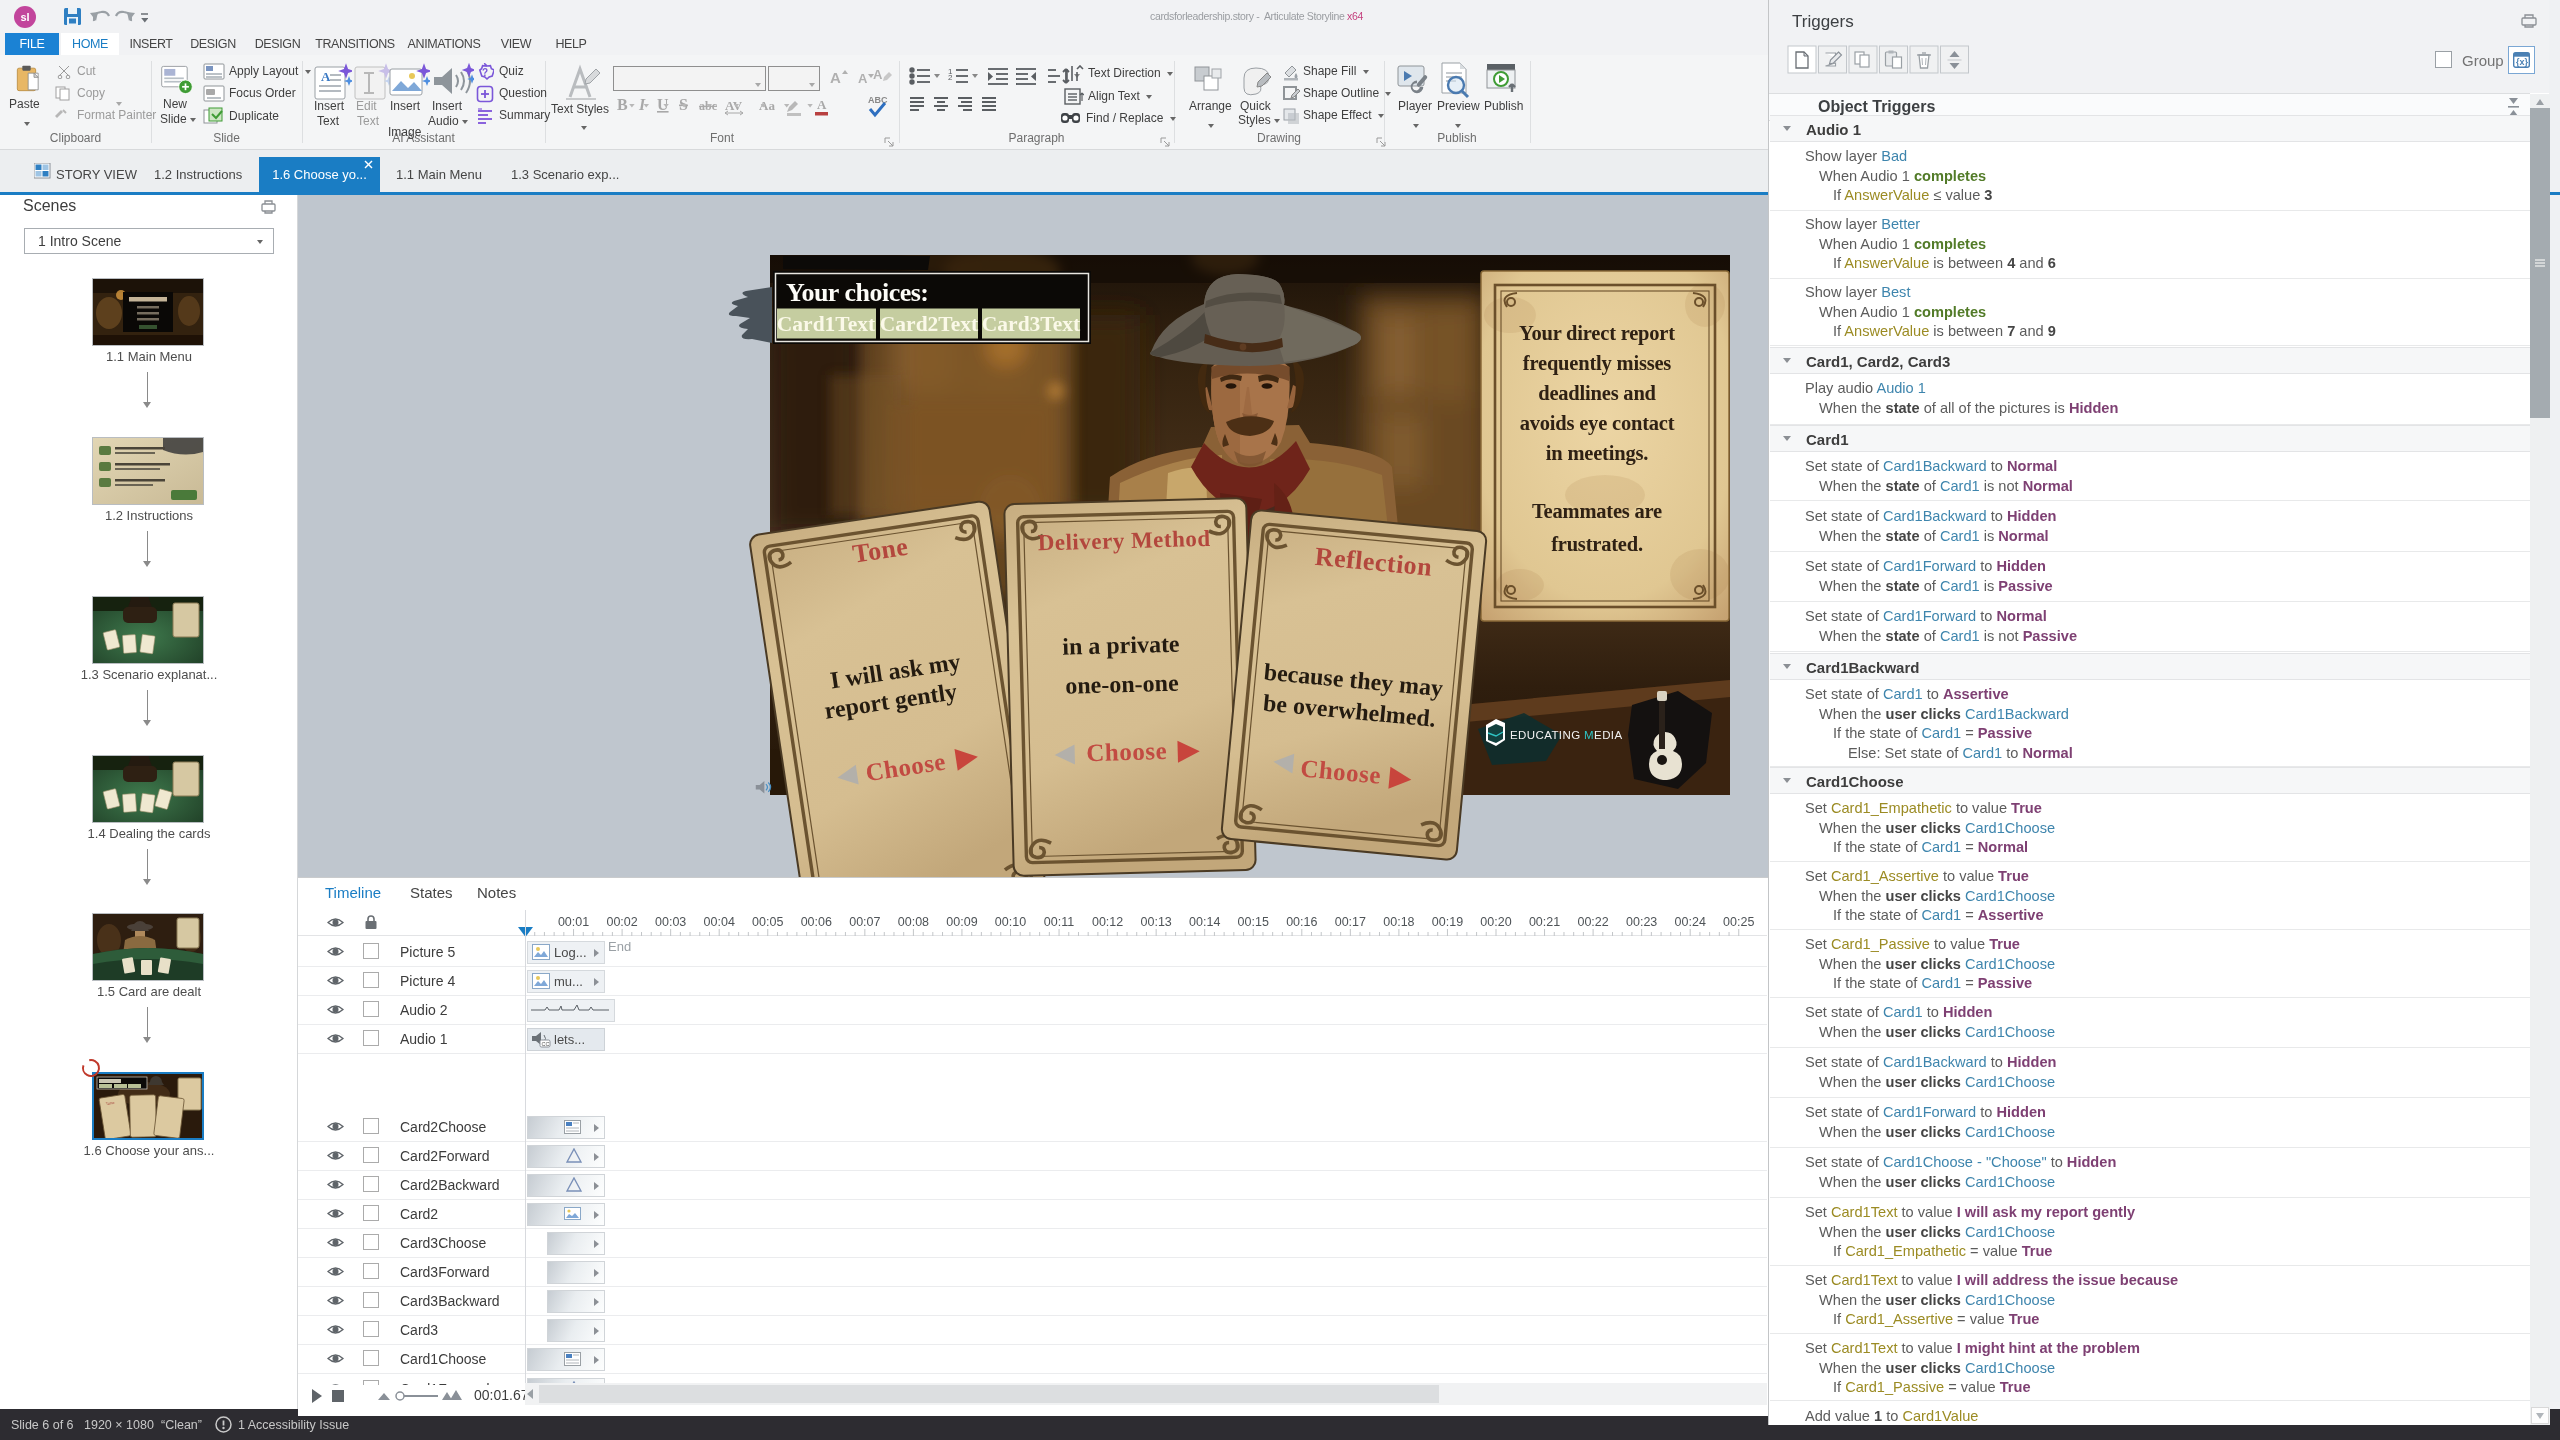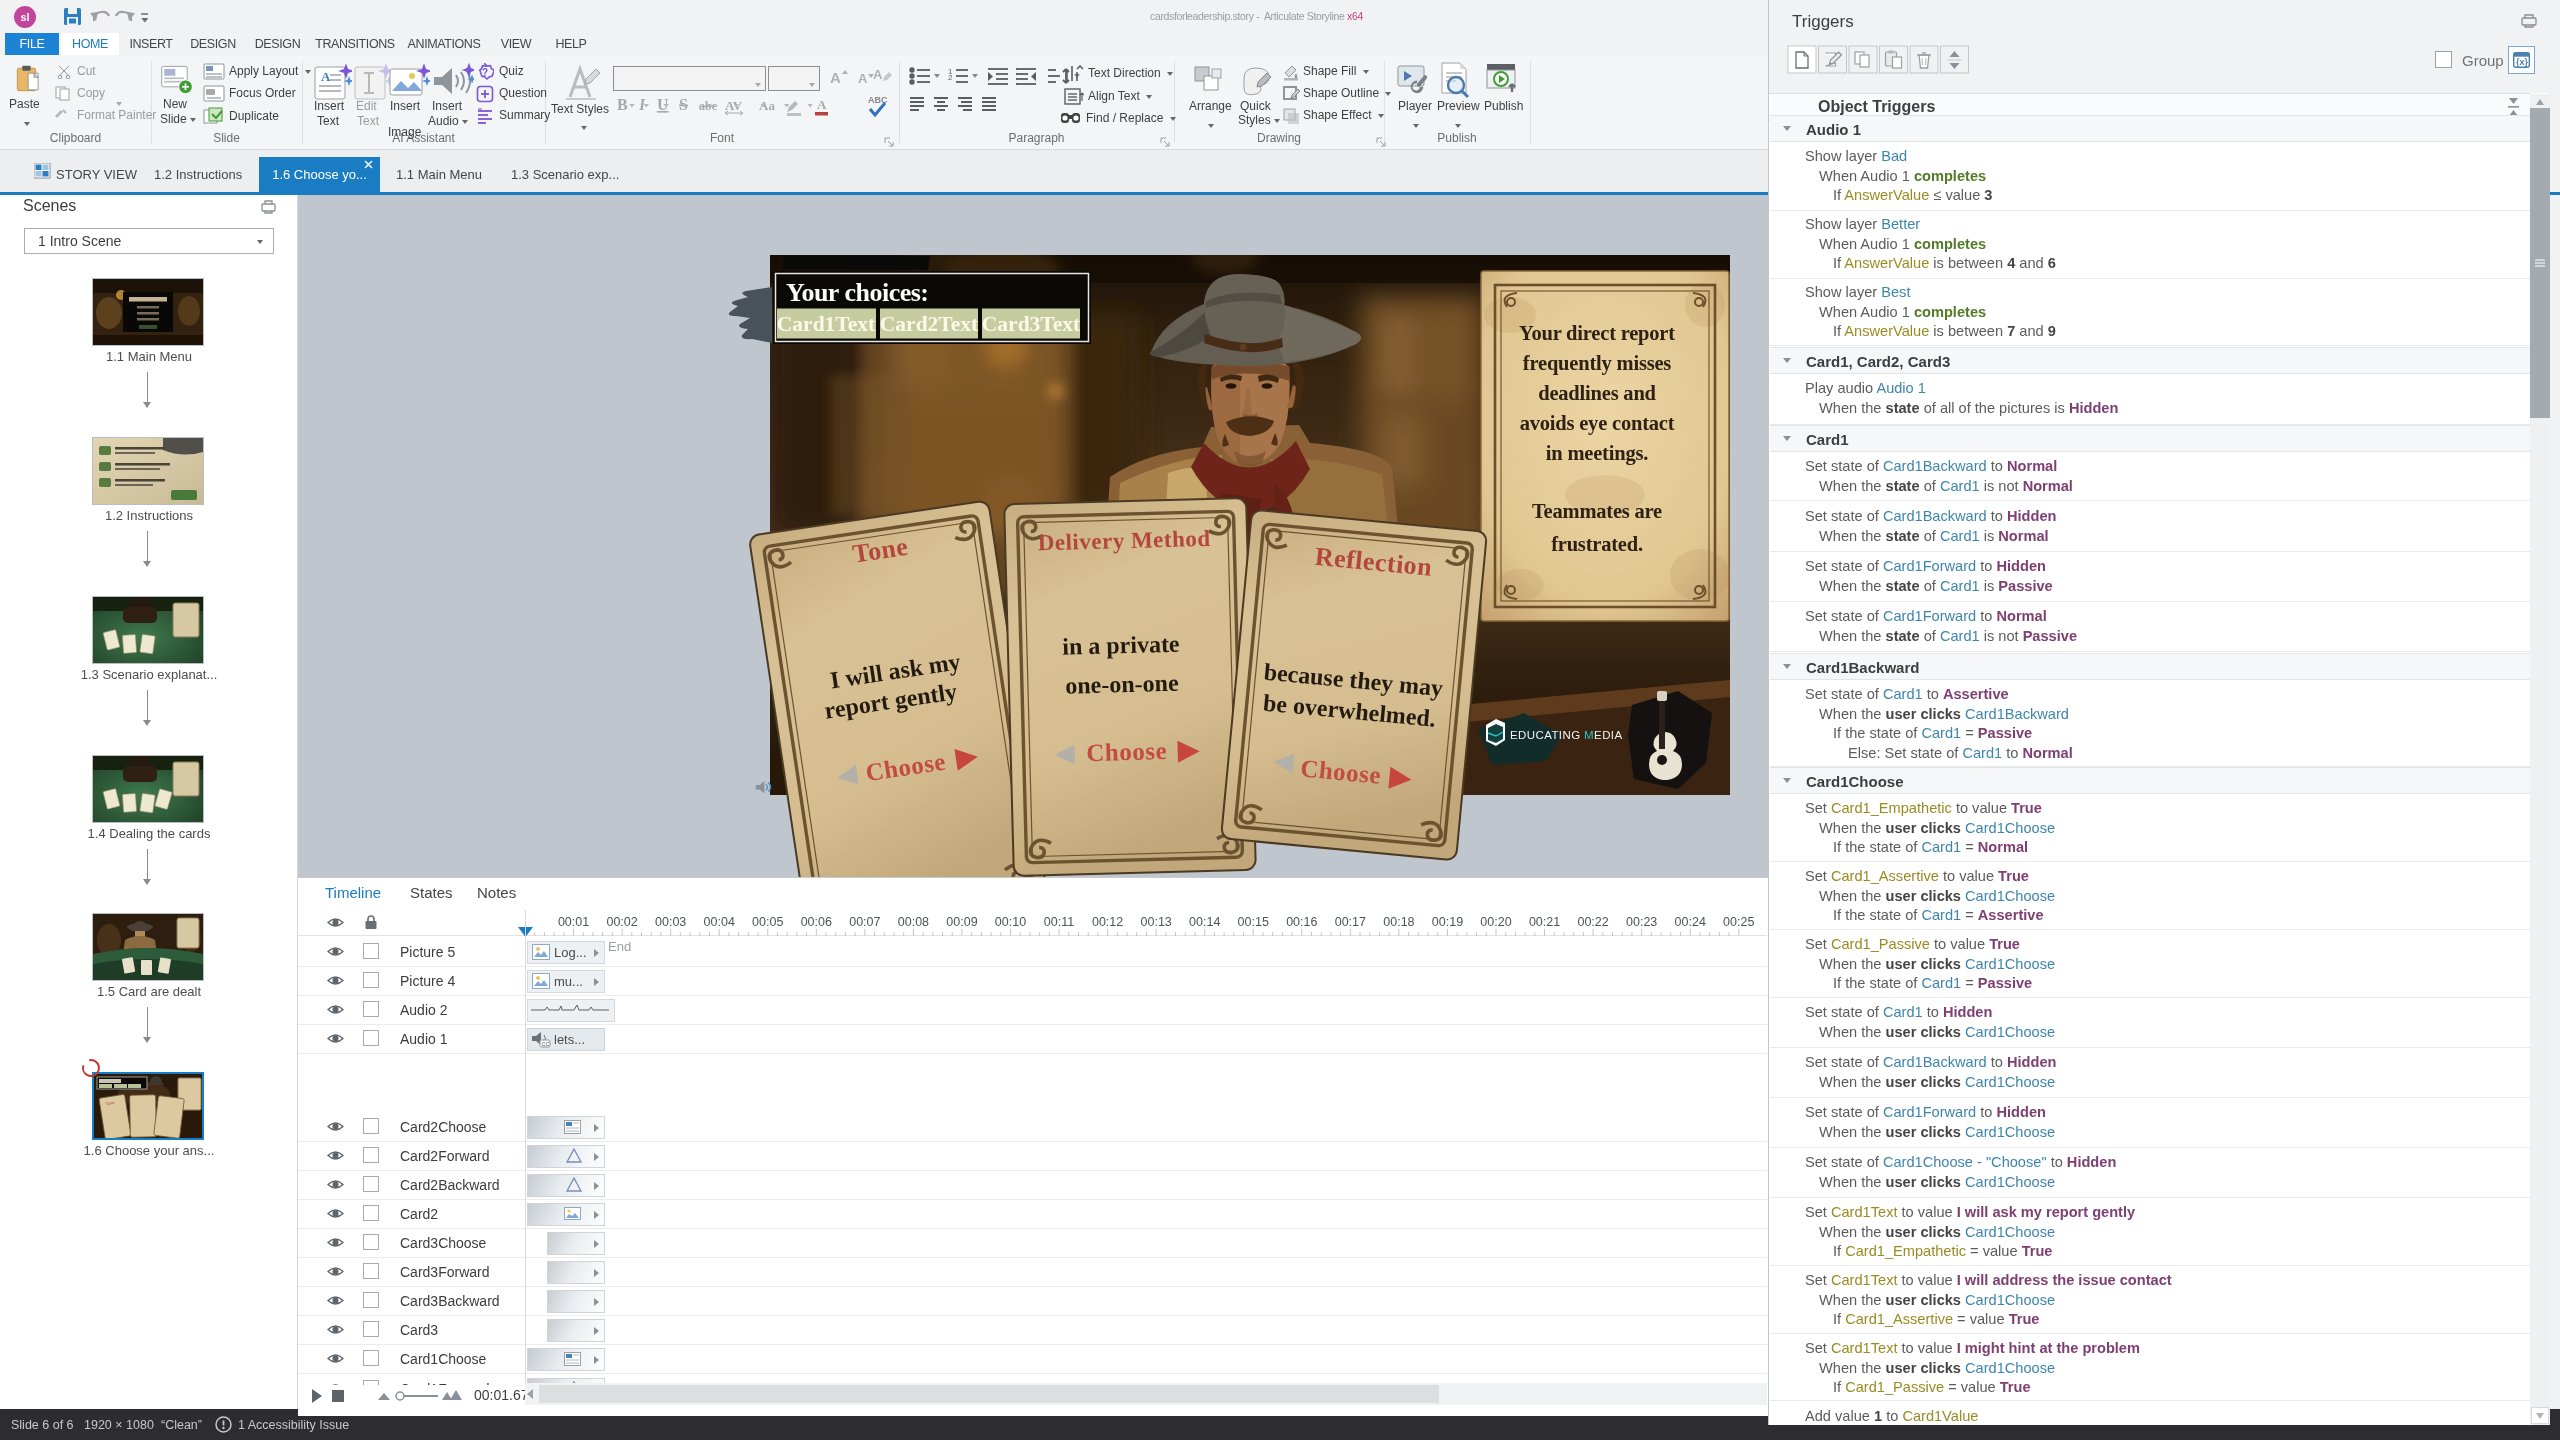--- a/index.html
+++ b/index.html
@@ -1348,7 +1348,7 @@
     <div class="titem" style="left:36px;top:1204.0px;">Set <span class="to">Card1Text</span> to value <span class="tp">I will ask my report gently</span></div>
     <div class="titem" style="left:50px;top:1223.6px;">When the <span class="tk">user clicks</span> <span class="tb">Card1Choose</span></div>
     <div class="titem" style="left:64px;top:1243.2px;">If <span class="to">Card1_Empathetic</span> = value <span class="tp">True</span></div>
-    <div class="titem" style="left:36px;top:1272.0px;">Set <span class="to">Card1Text</span> to value <span class="tp">I will address the issue contact</span></div>
+    <div class="titem" style="left:36px;top:1272.0px;">Set <span class="to">Card1Text</span> to value <span class="tp">I will address the issue because</span></div>
     <div class="titem" style="left:50px;top:1291.6px;">When the <span class="tk">user clicks</span> <span class="tb">Card1Choose</span></div>
     <div class="titem" style="left:64px;top:1311.2px;">If <span class="to">Card1_Assertive</span> = value <span class="tp">True</span></div>
     <div class="titem" style="left:36px;top:1340.0px;">Set <span class="to">Card1Text</span> to value <span class="tp">I might hint at the problem</span></div>

